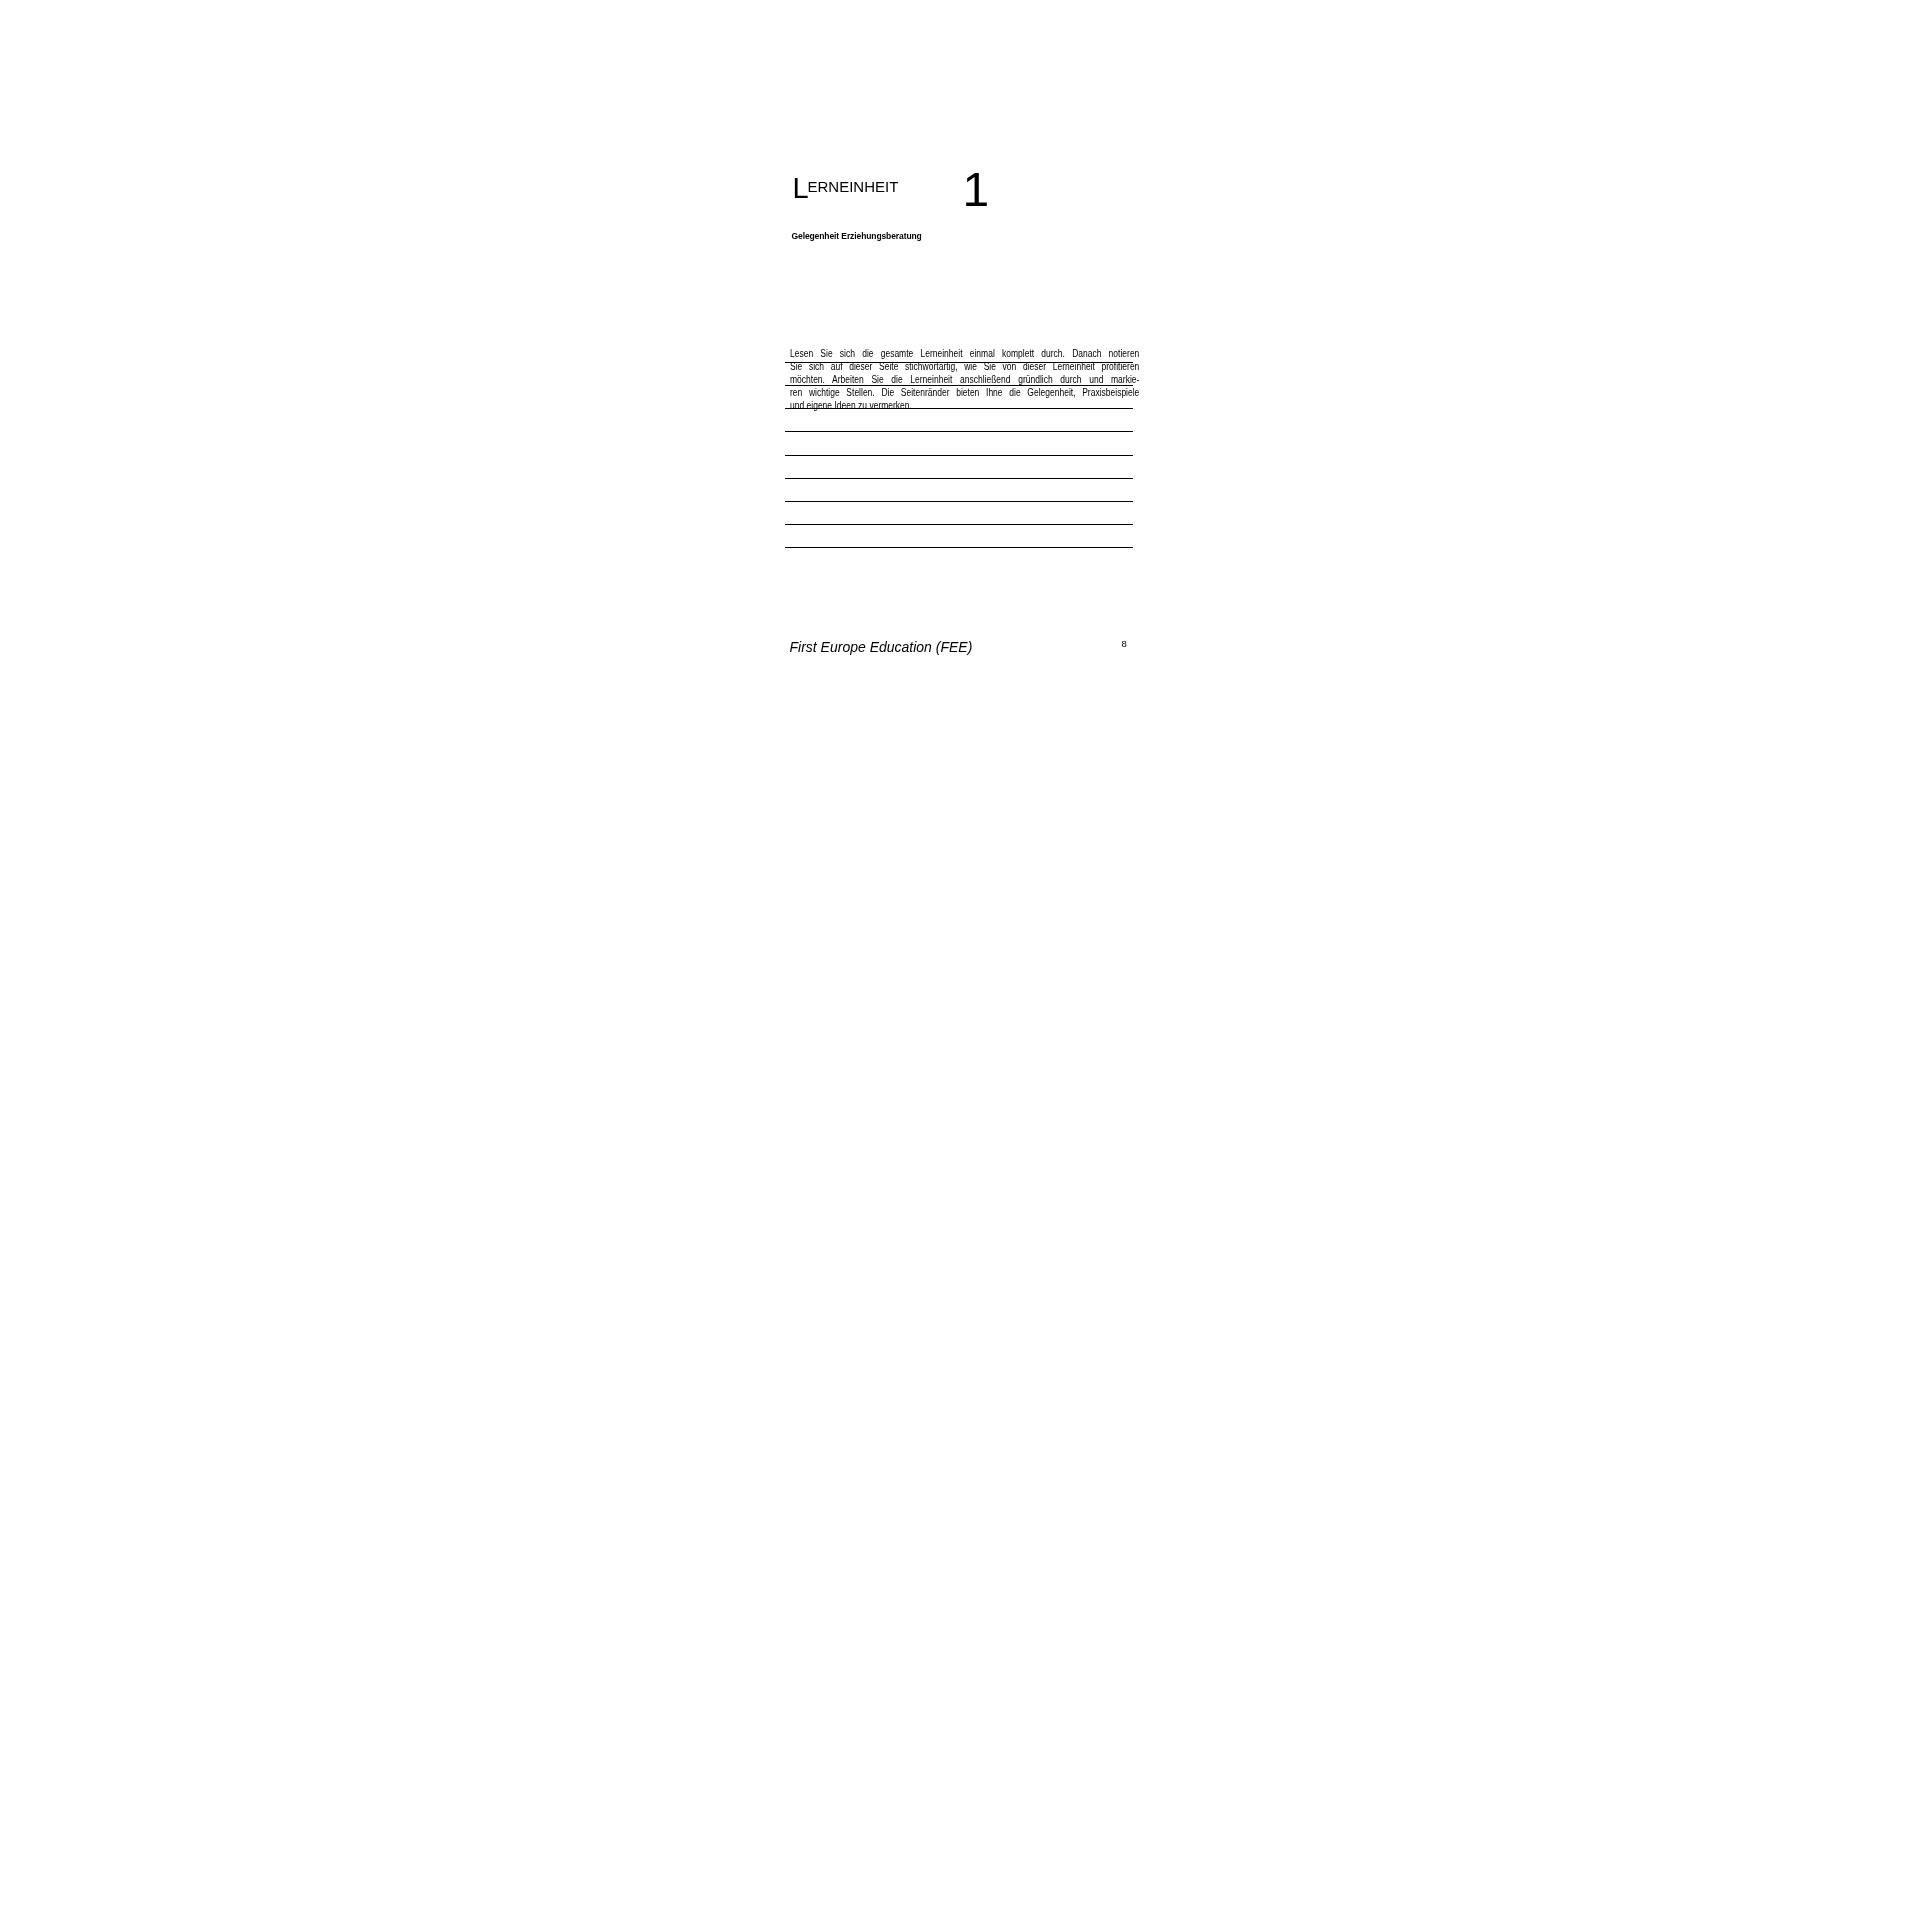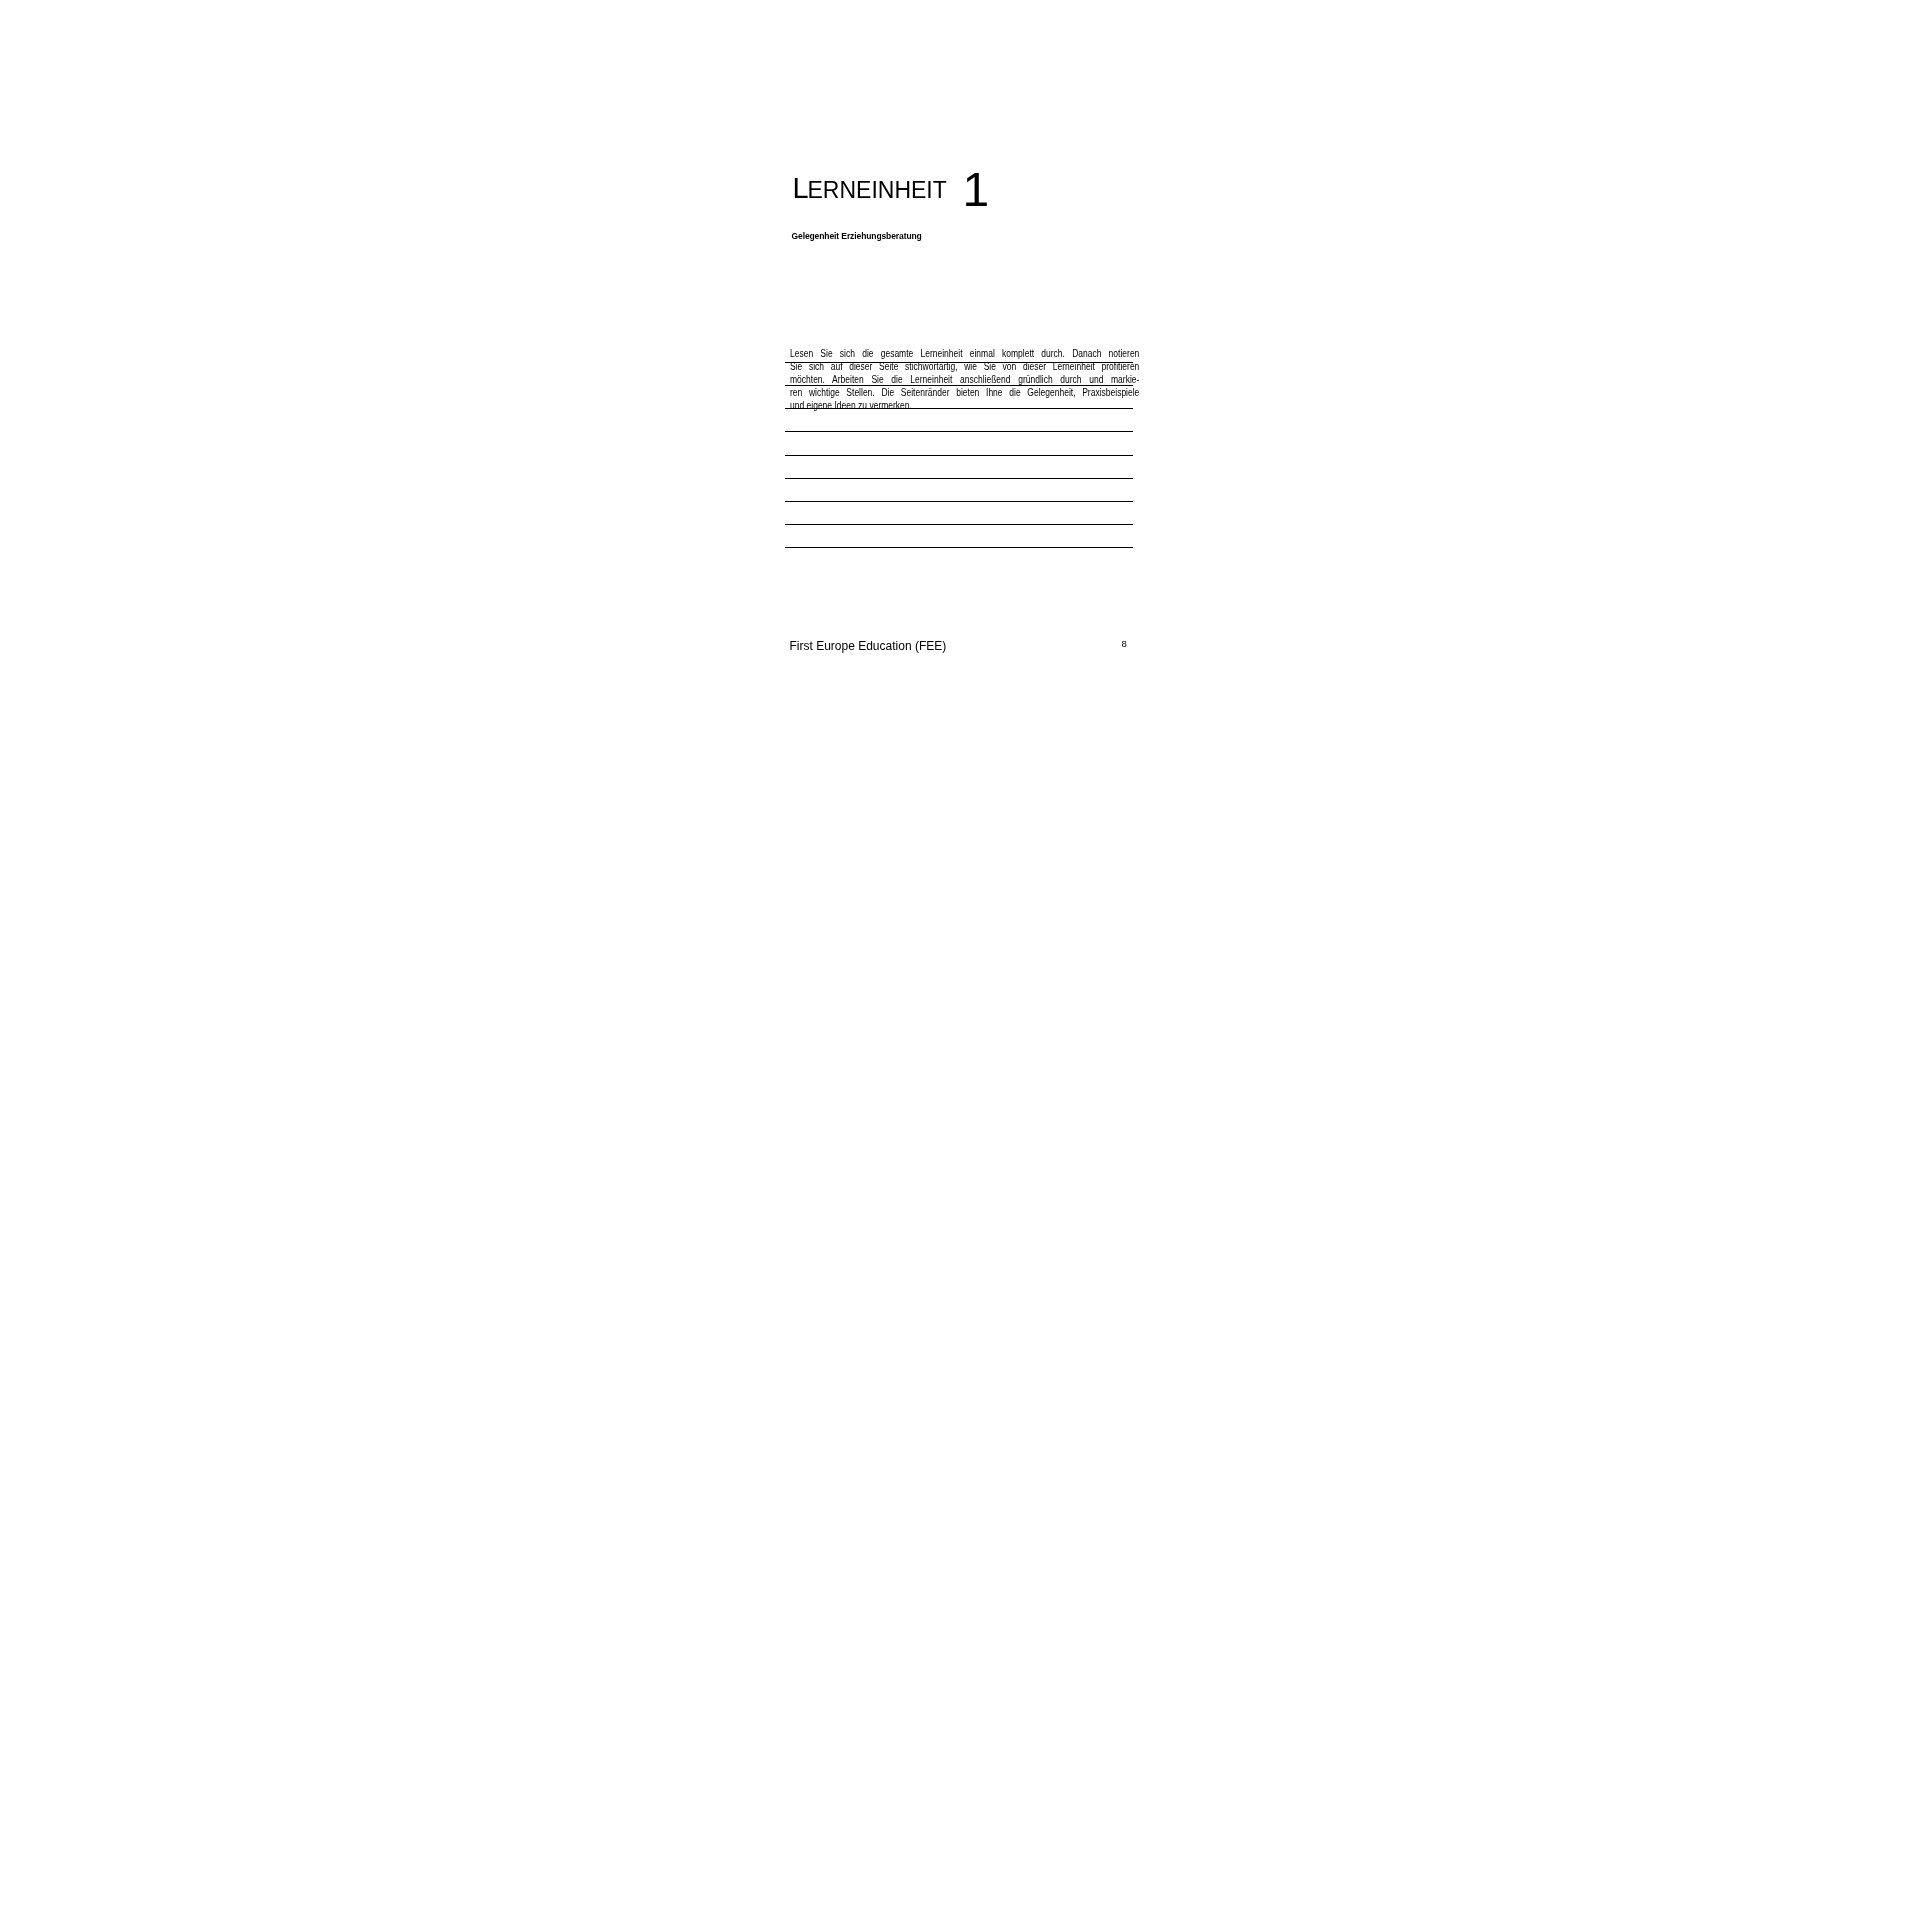--- a/index.html
+++ b/index.html
@@ -30,7 +30,7 @@
   }
   .t-rest{
     left:92px; top:179px;
-    font-size:23px; line-height:1; letter-spacing:0;
+    font-size:15px; line-height:1; letter-spacing:0;
   }
   .t-number{
     left:247px; top:166px;

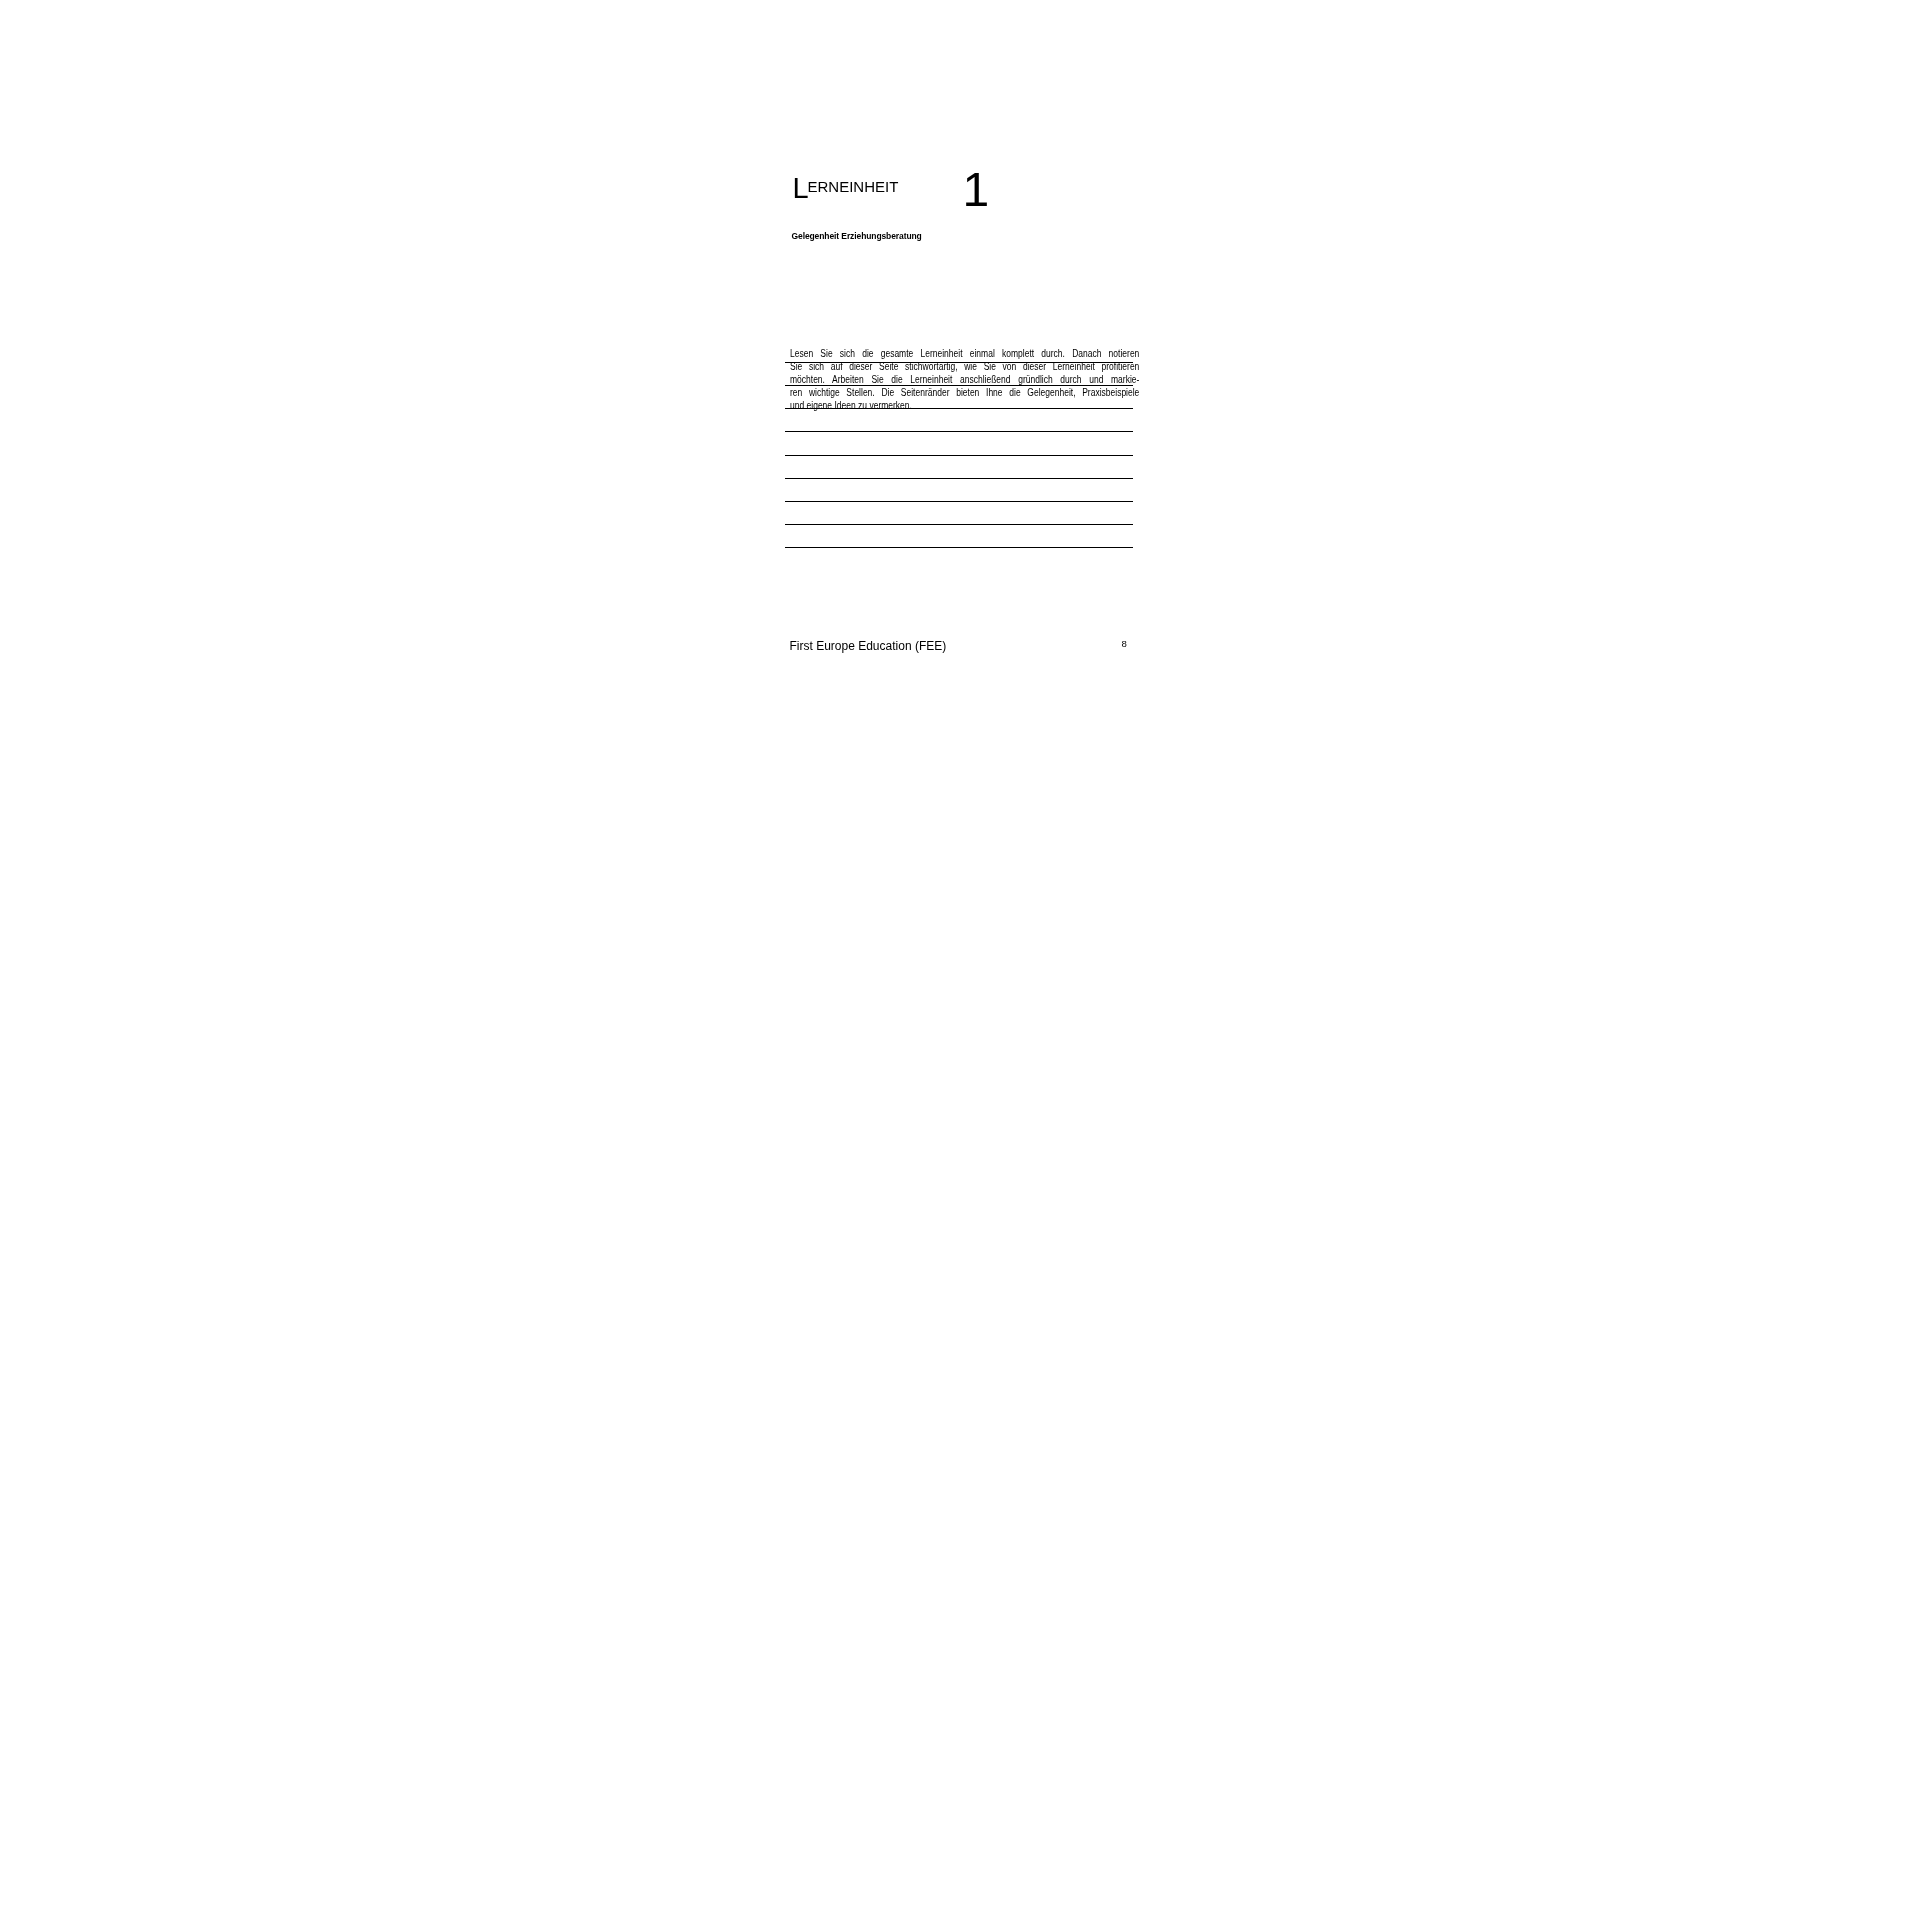--- a/index.html
+++ b/index.html
@@ -70,7 +70,7 @@
   }
   .footer-org{
     left:74px; top:640px;
-    font-size:12px; line-height:1;
+    font-size:14px; line-height:1;font-style:italic;
   }
   .page-number{
     left:406px; top:639px;

